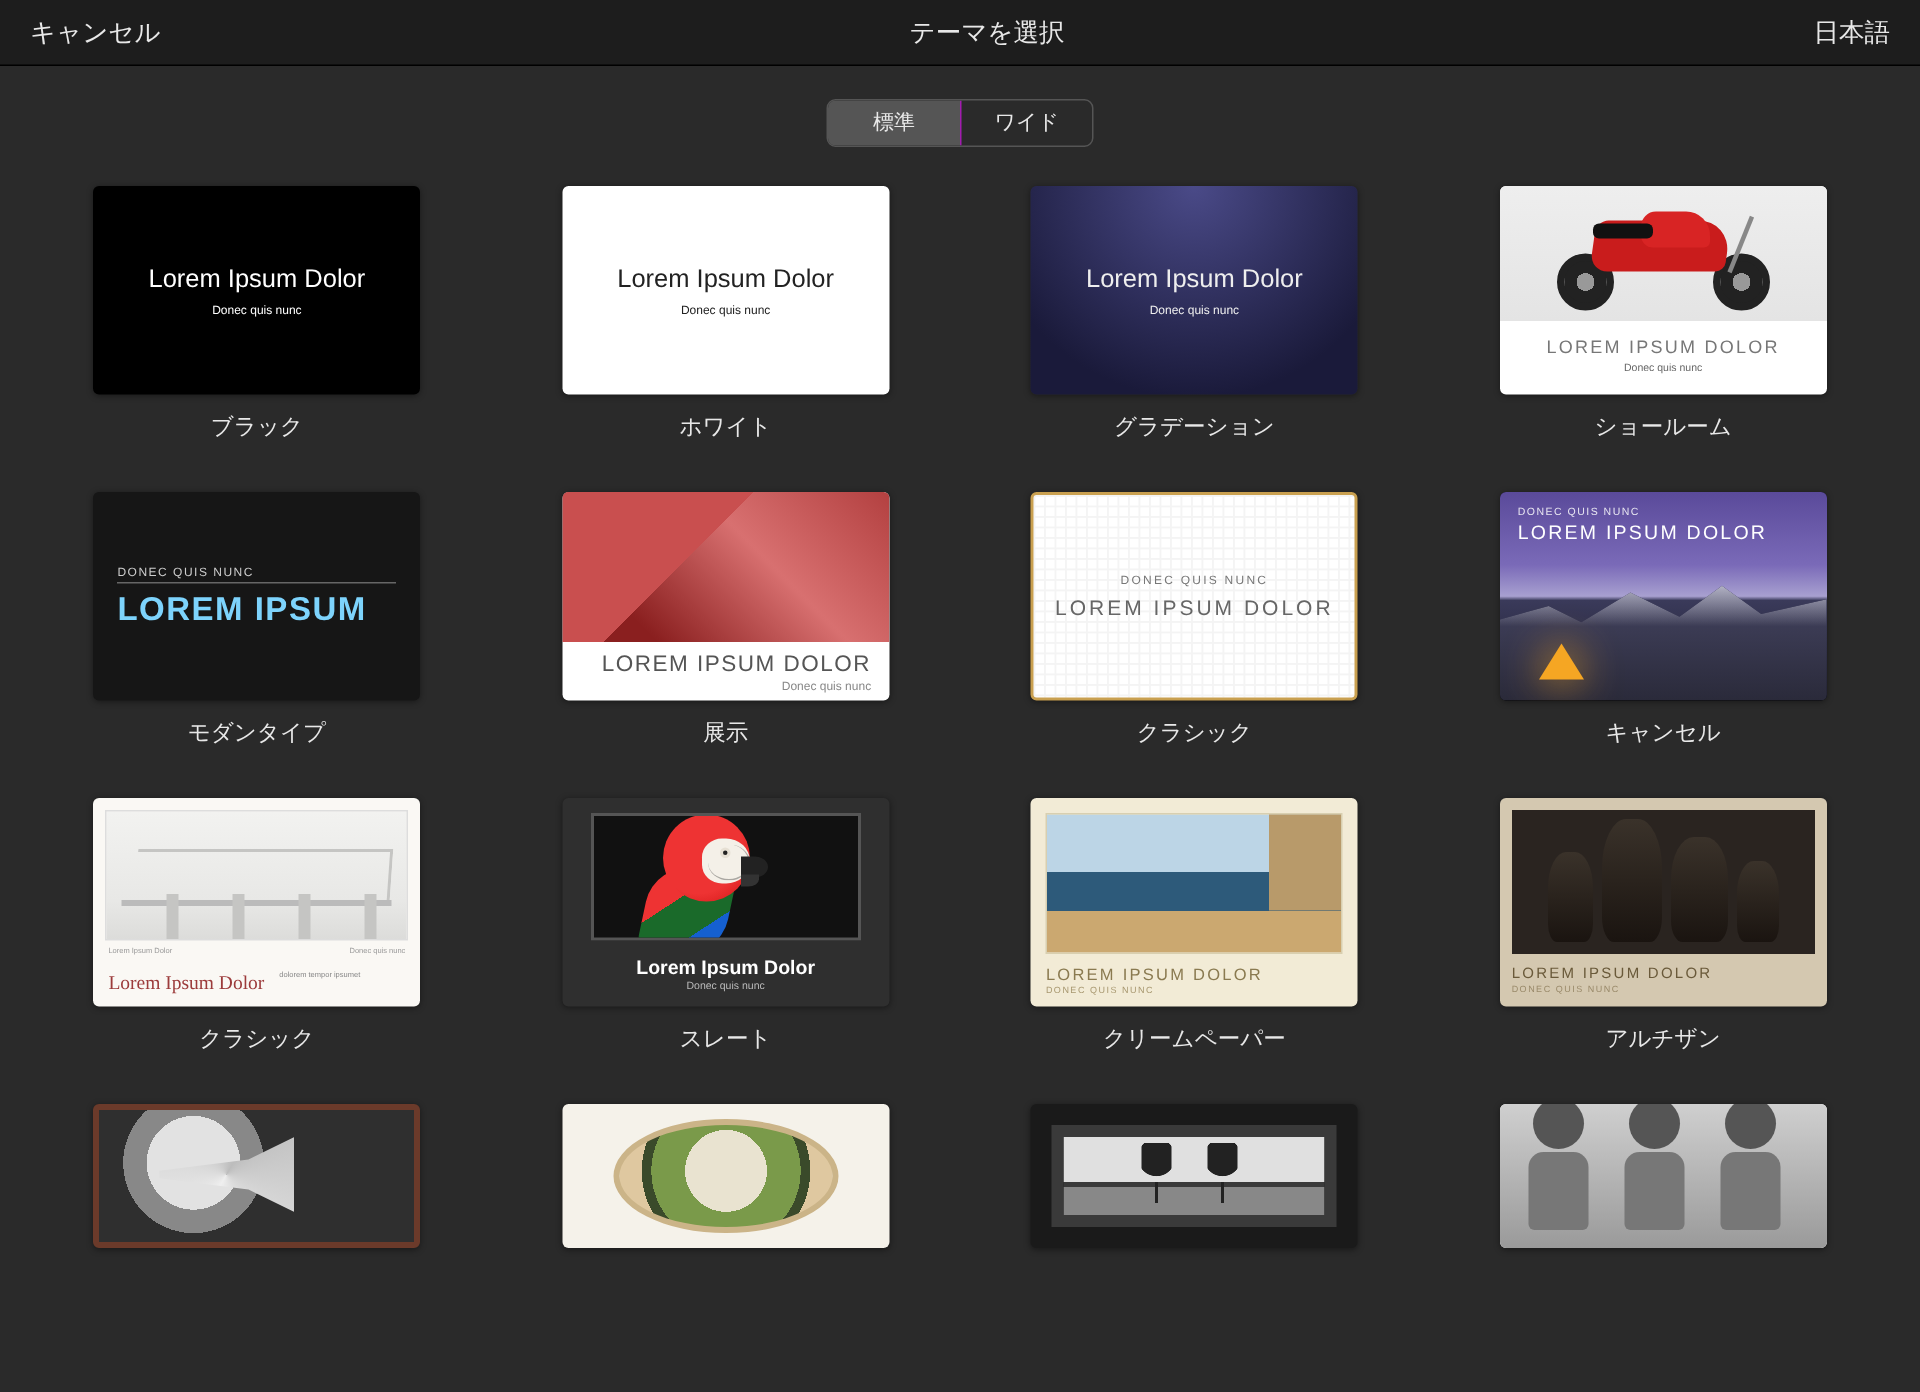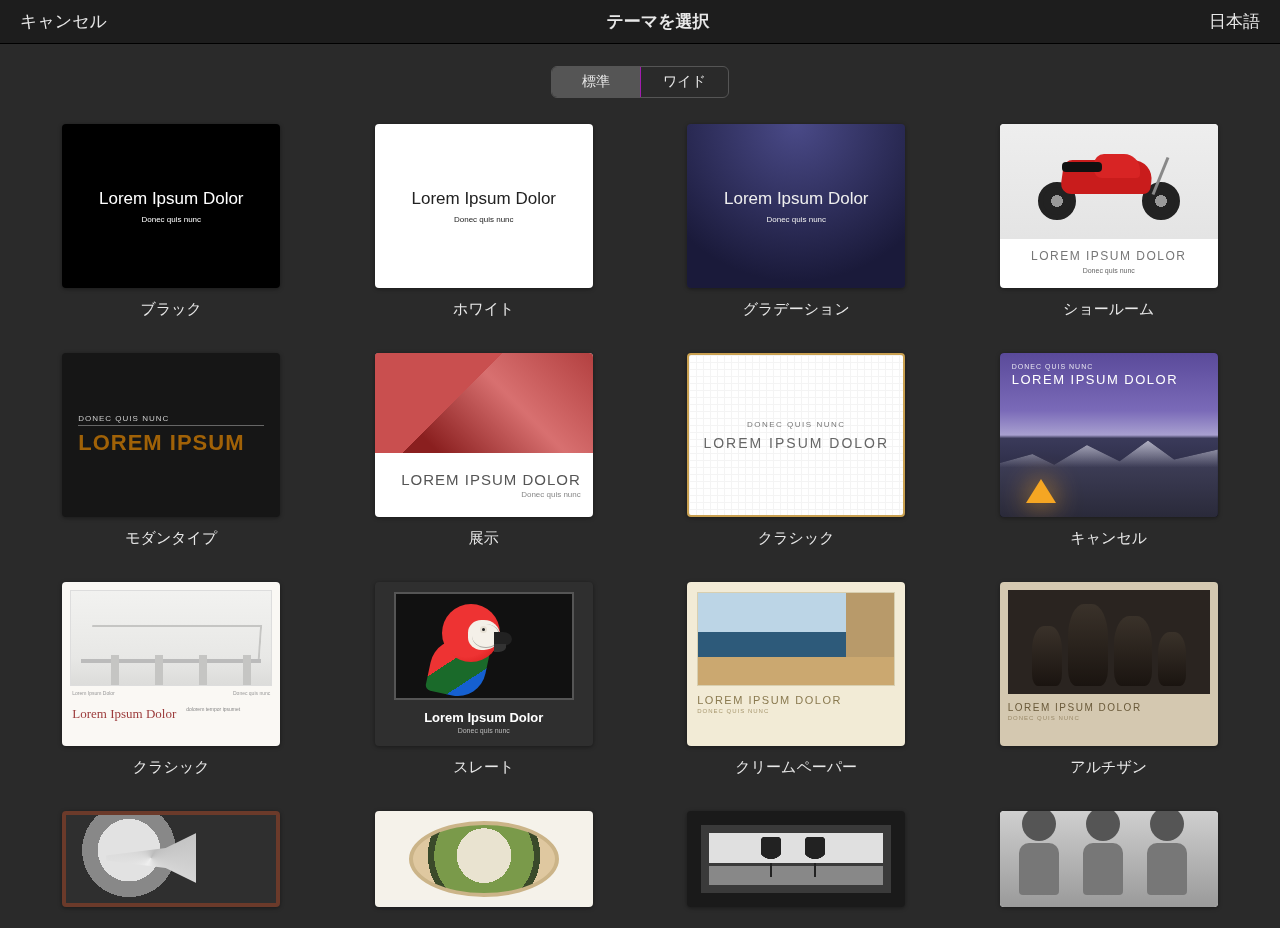--- a/index.html
+++ b/index.html
@@ -21,7 +21,7 @@
     border-bottom: 1px solid #000;
   }
   .header-left, .header-right { font-size: 17px; cursor: pointer; }
-  .header-title { font-size: 17px; font-weight: 700; }
+  .header-title { font-size: 17px; font-weight: 400; }
   .seg-wrap { display: flex; justify-content: center; padding: 22px 0 26px; }
   .seg {
     display: flex;

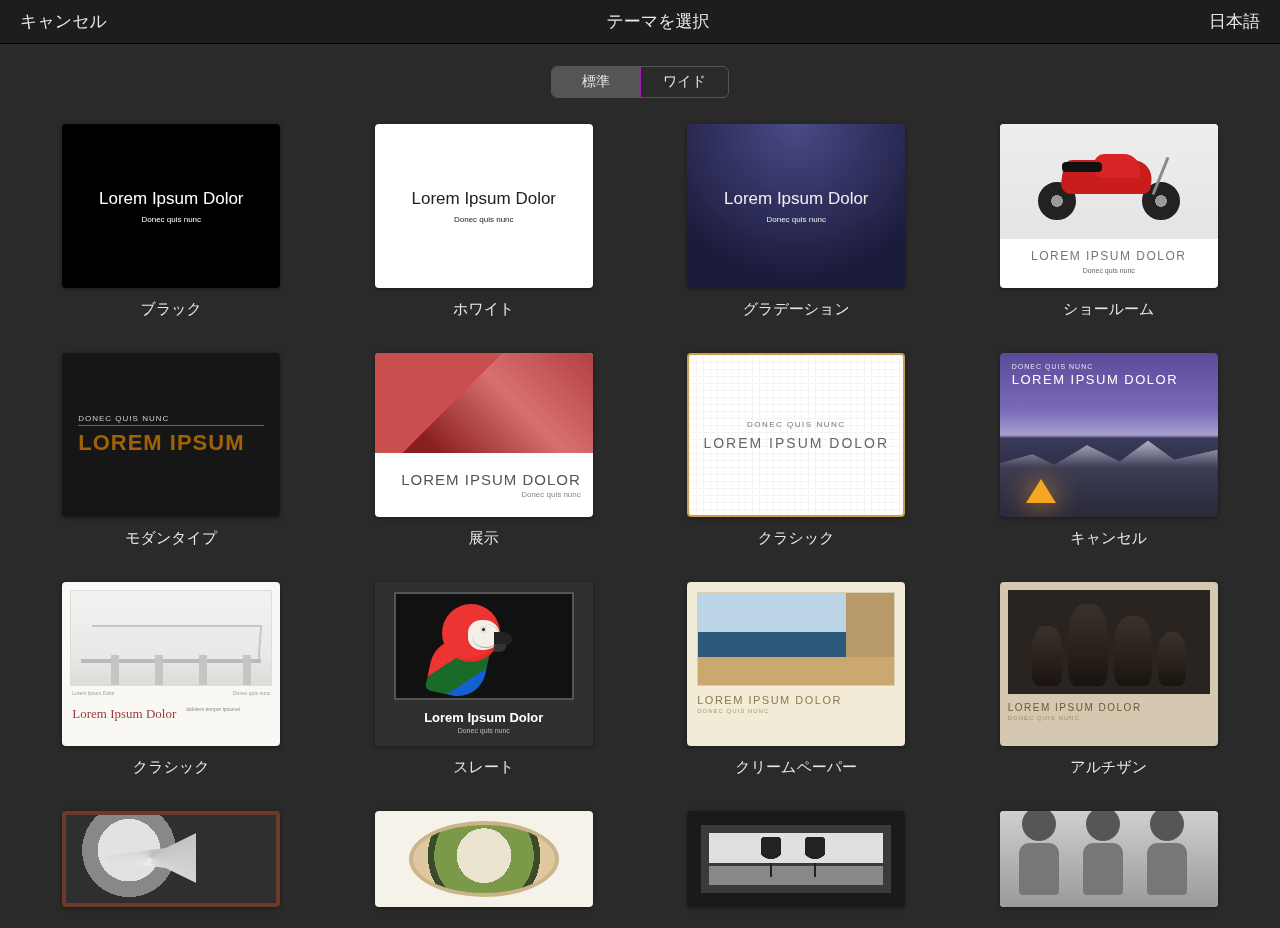--- a/index.html
+++ b/index.html
@@ -45,7 +45,7 @@
   }
   .cell { display: flex; flex-direction: column; align-items: center; cursor: pointer; }
   .thumb {
-    width: 218px; height: 164px;
+    width: 218px; height: 139px;
     border-radius: 4px; overflow: hidden;
     box-shadow: 0 1px 4px rgba(0,0,0,.4);
     background: #000;

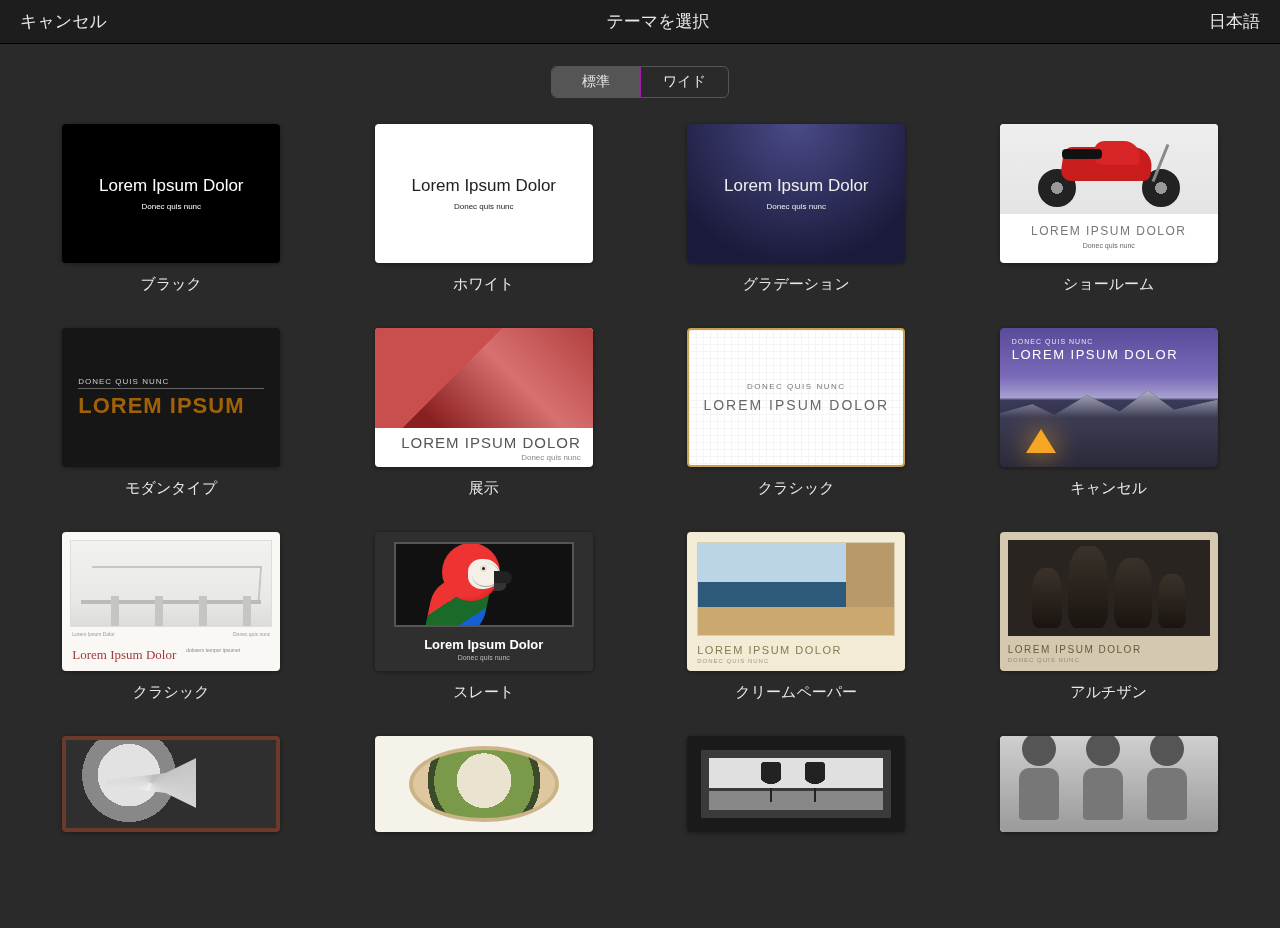--- a/index.html
+++ b/index.html
@@ -82,7 +82,7 @@
 
   .t-modern { background:#161616; padding:0 16px; justify-content:center; }
   .t-modern .sup { font-size:8px; letter-spacing:1px; color:#ccc; border-bottom:1px solid #666; padding-bottom:2px; margin-bottom:4px;}
-  .t-modern .big { font-size:22px; font-weight:800; color:#a16207; letter-spacing:1px;}
+  .t-modern .big { font-size:22px; font-weight:800; color:#7dd3fc; letter-spacing:1px;}
 
   .t-exhibit { background:#fff; }
   .t-exhibit .img { height:100px; background:

